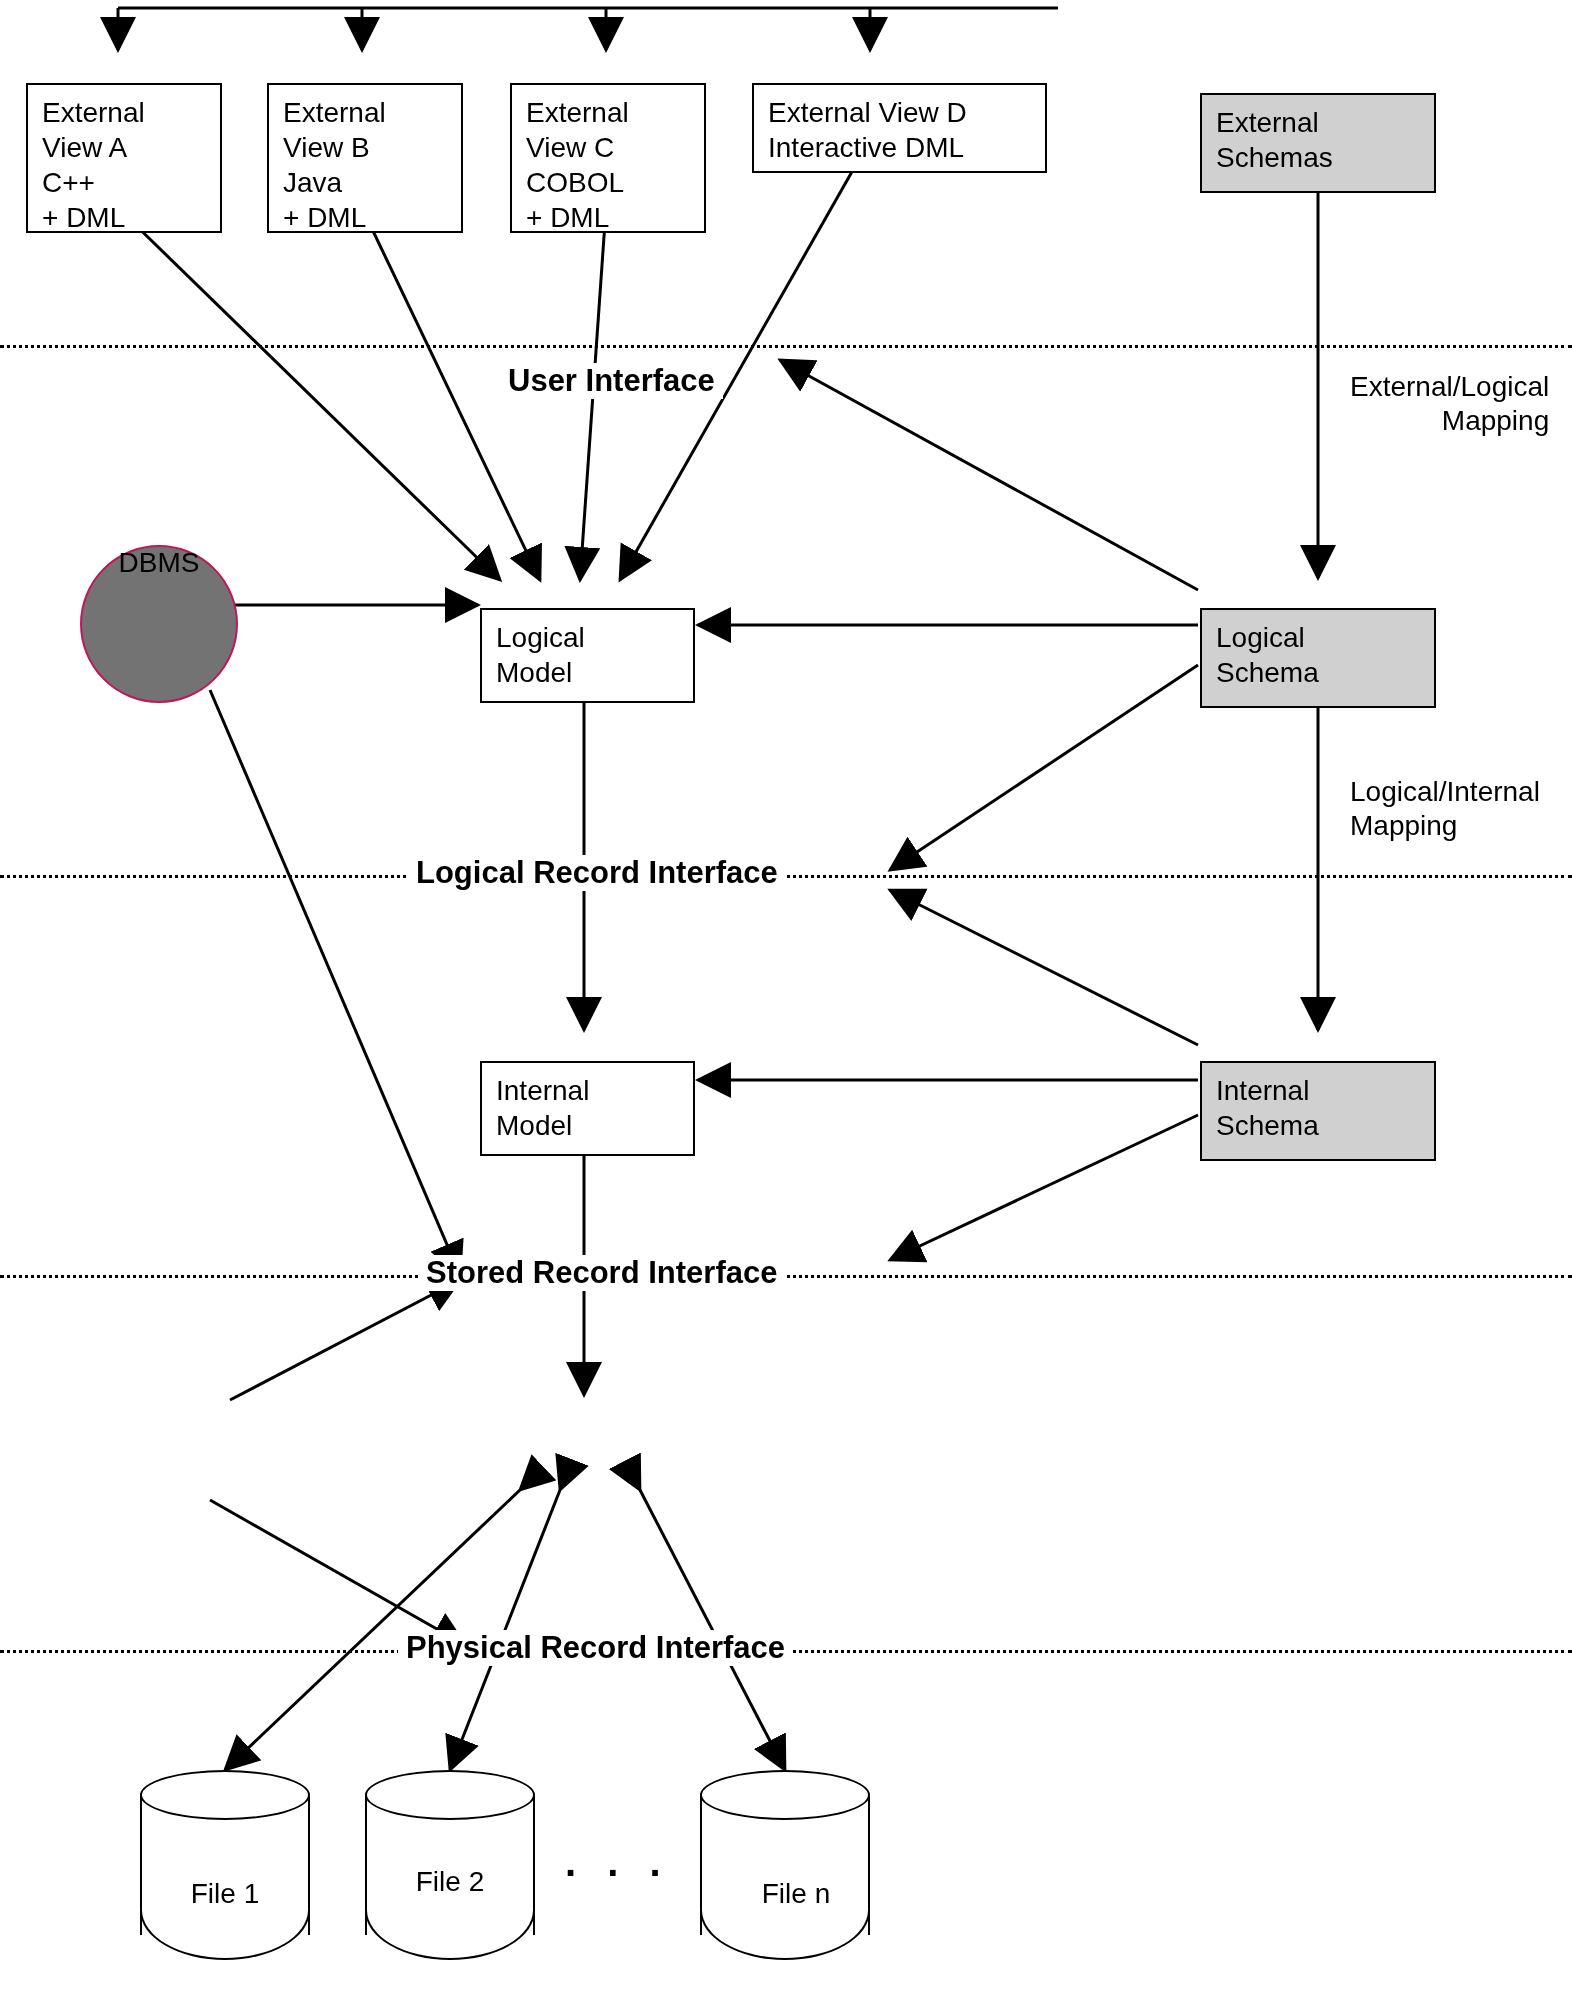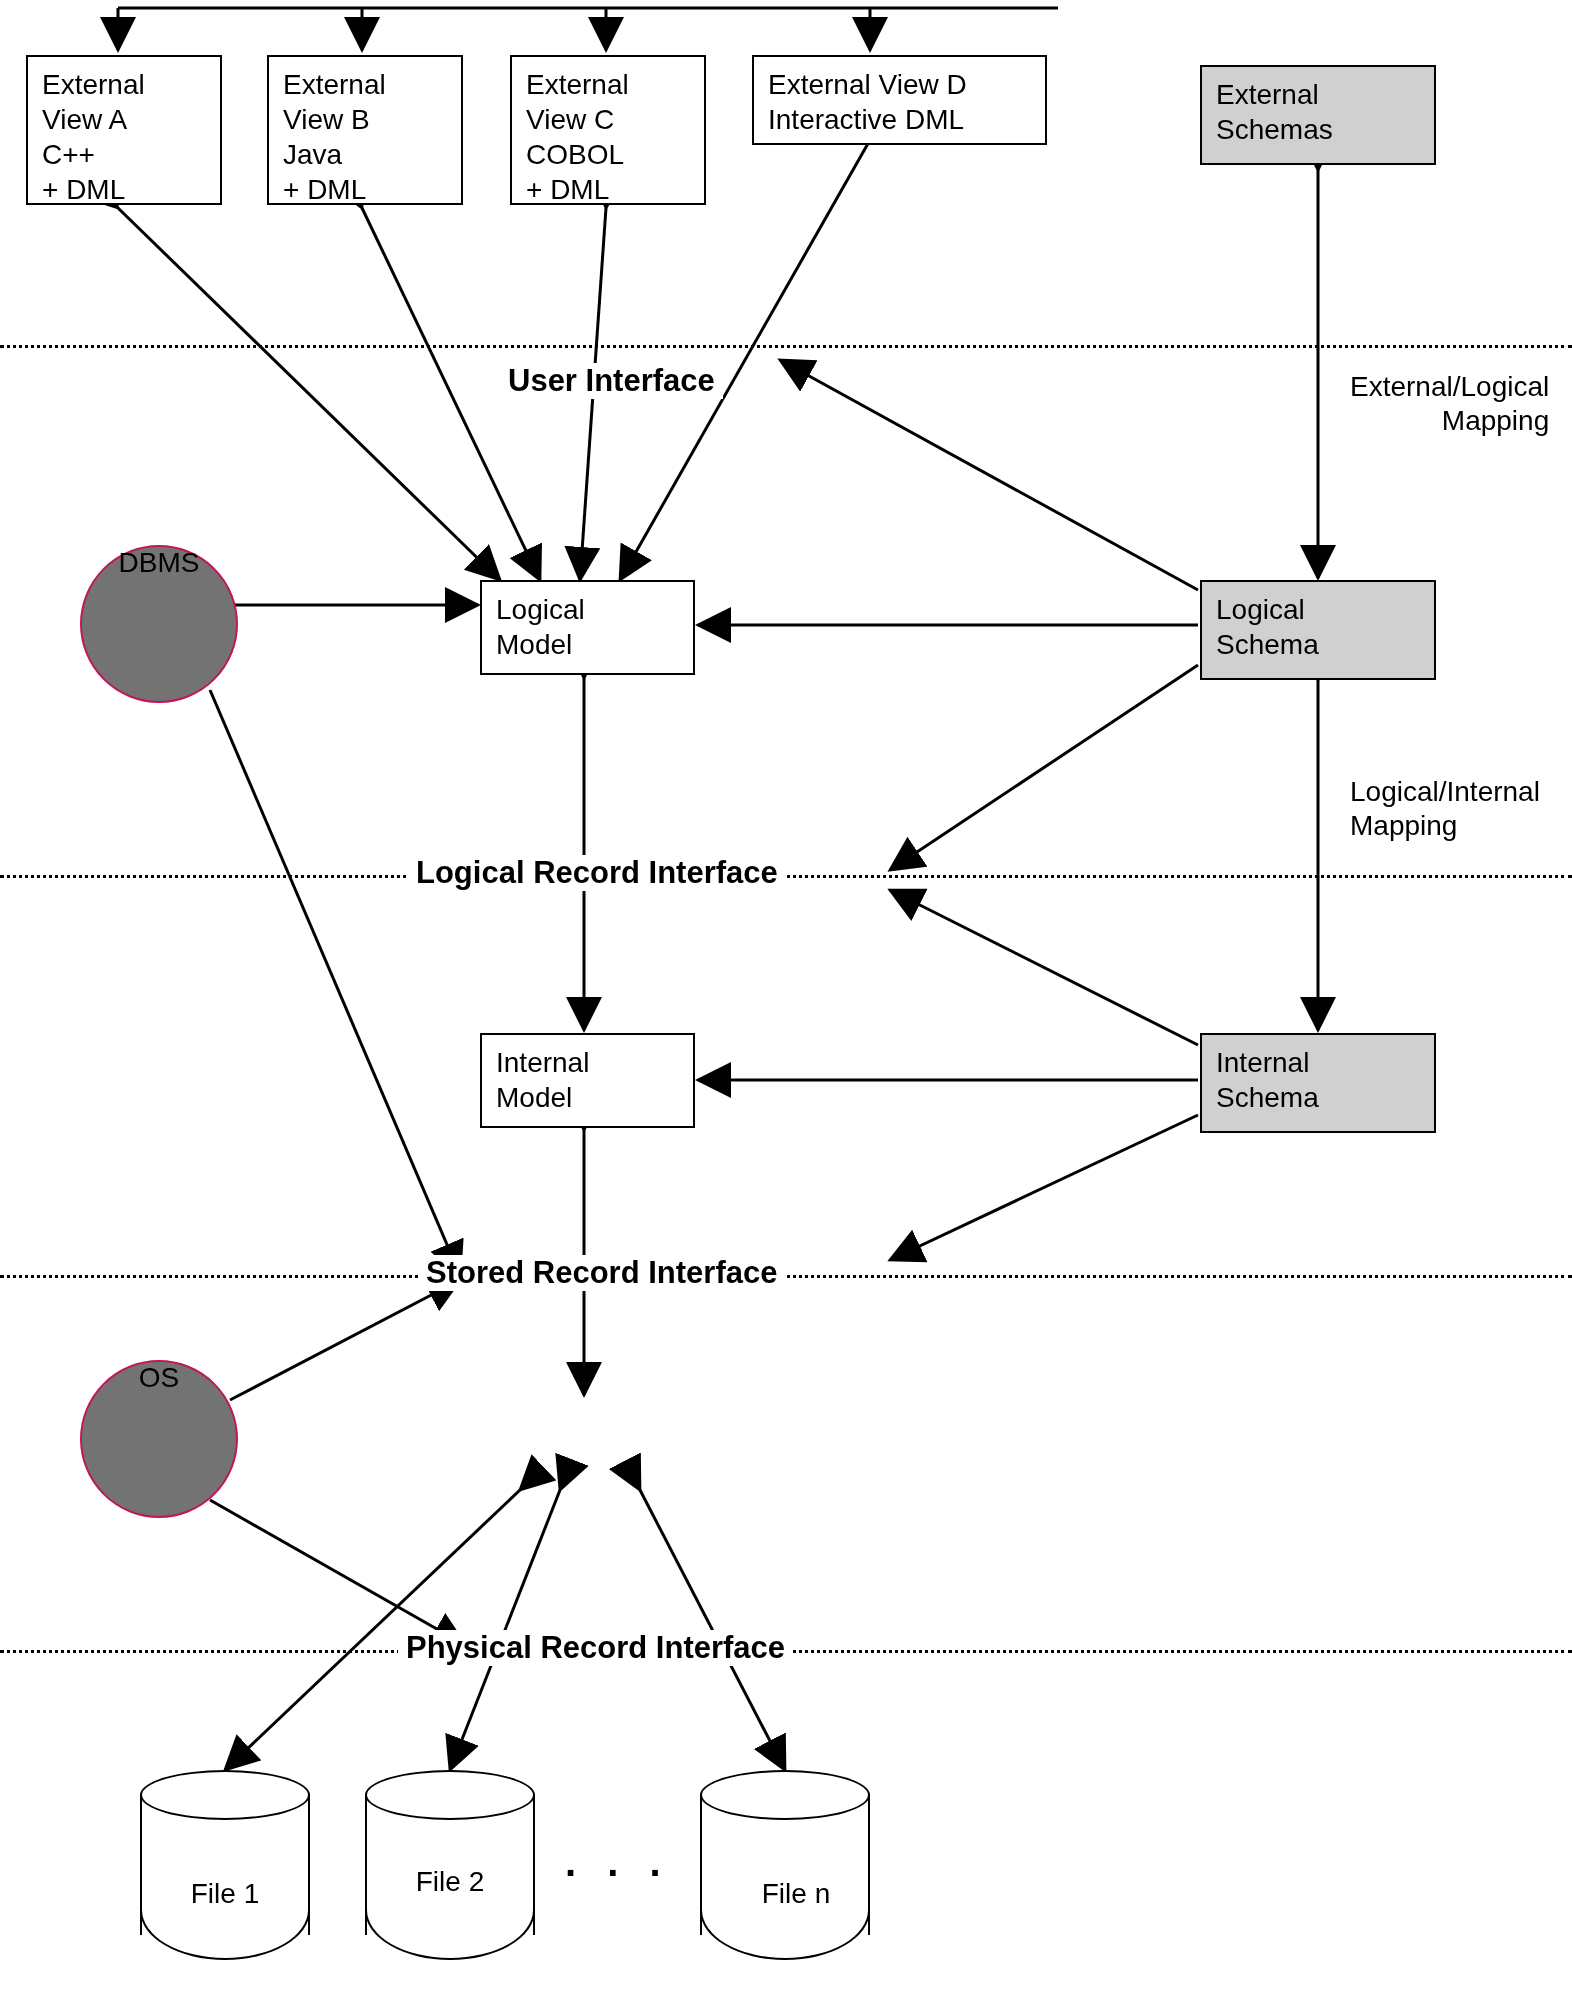--- a/index.html
+++ b/index.html
@@ -21,6 +21,7 @@
       font-size: 28px;
       line-height: 1.25;
       box-sizing: border-box;
+      margin-top: 28px;
     }
     .box.shaded {
       background: #d0d0d0;

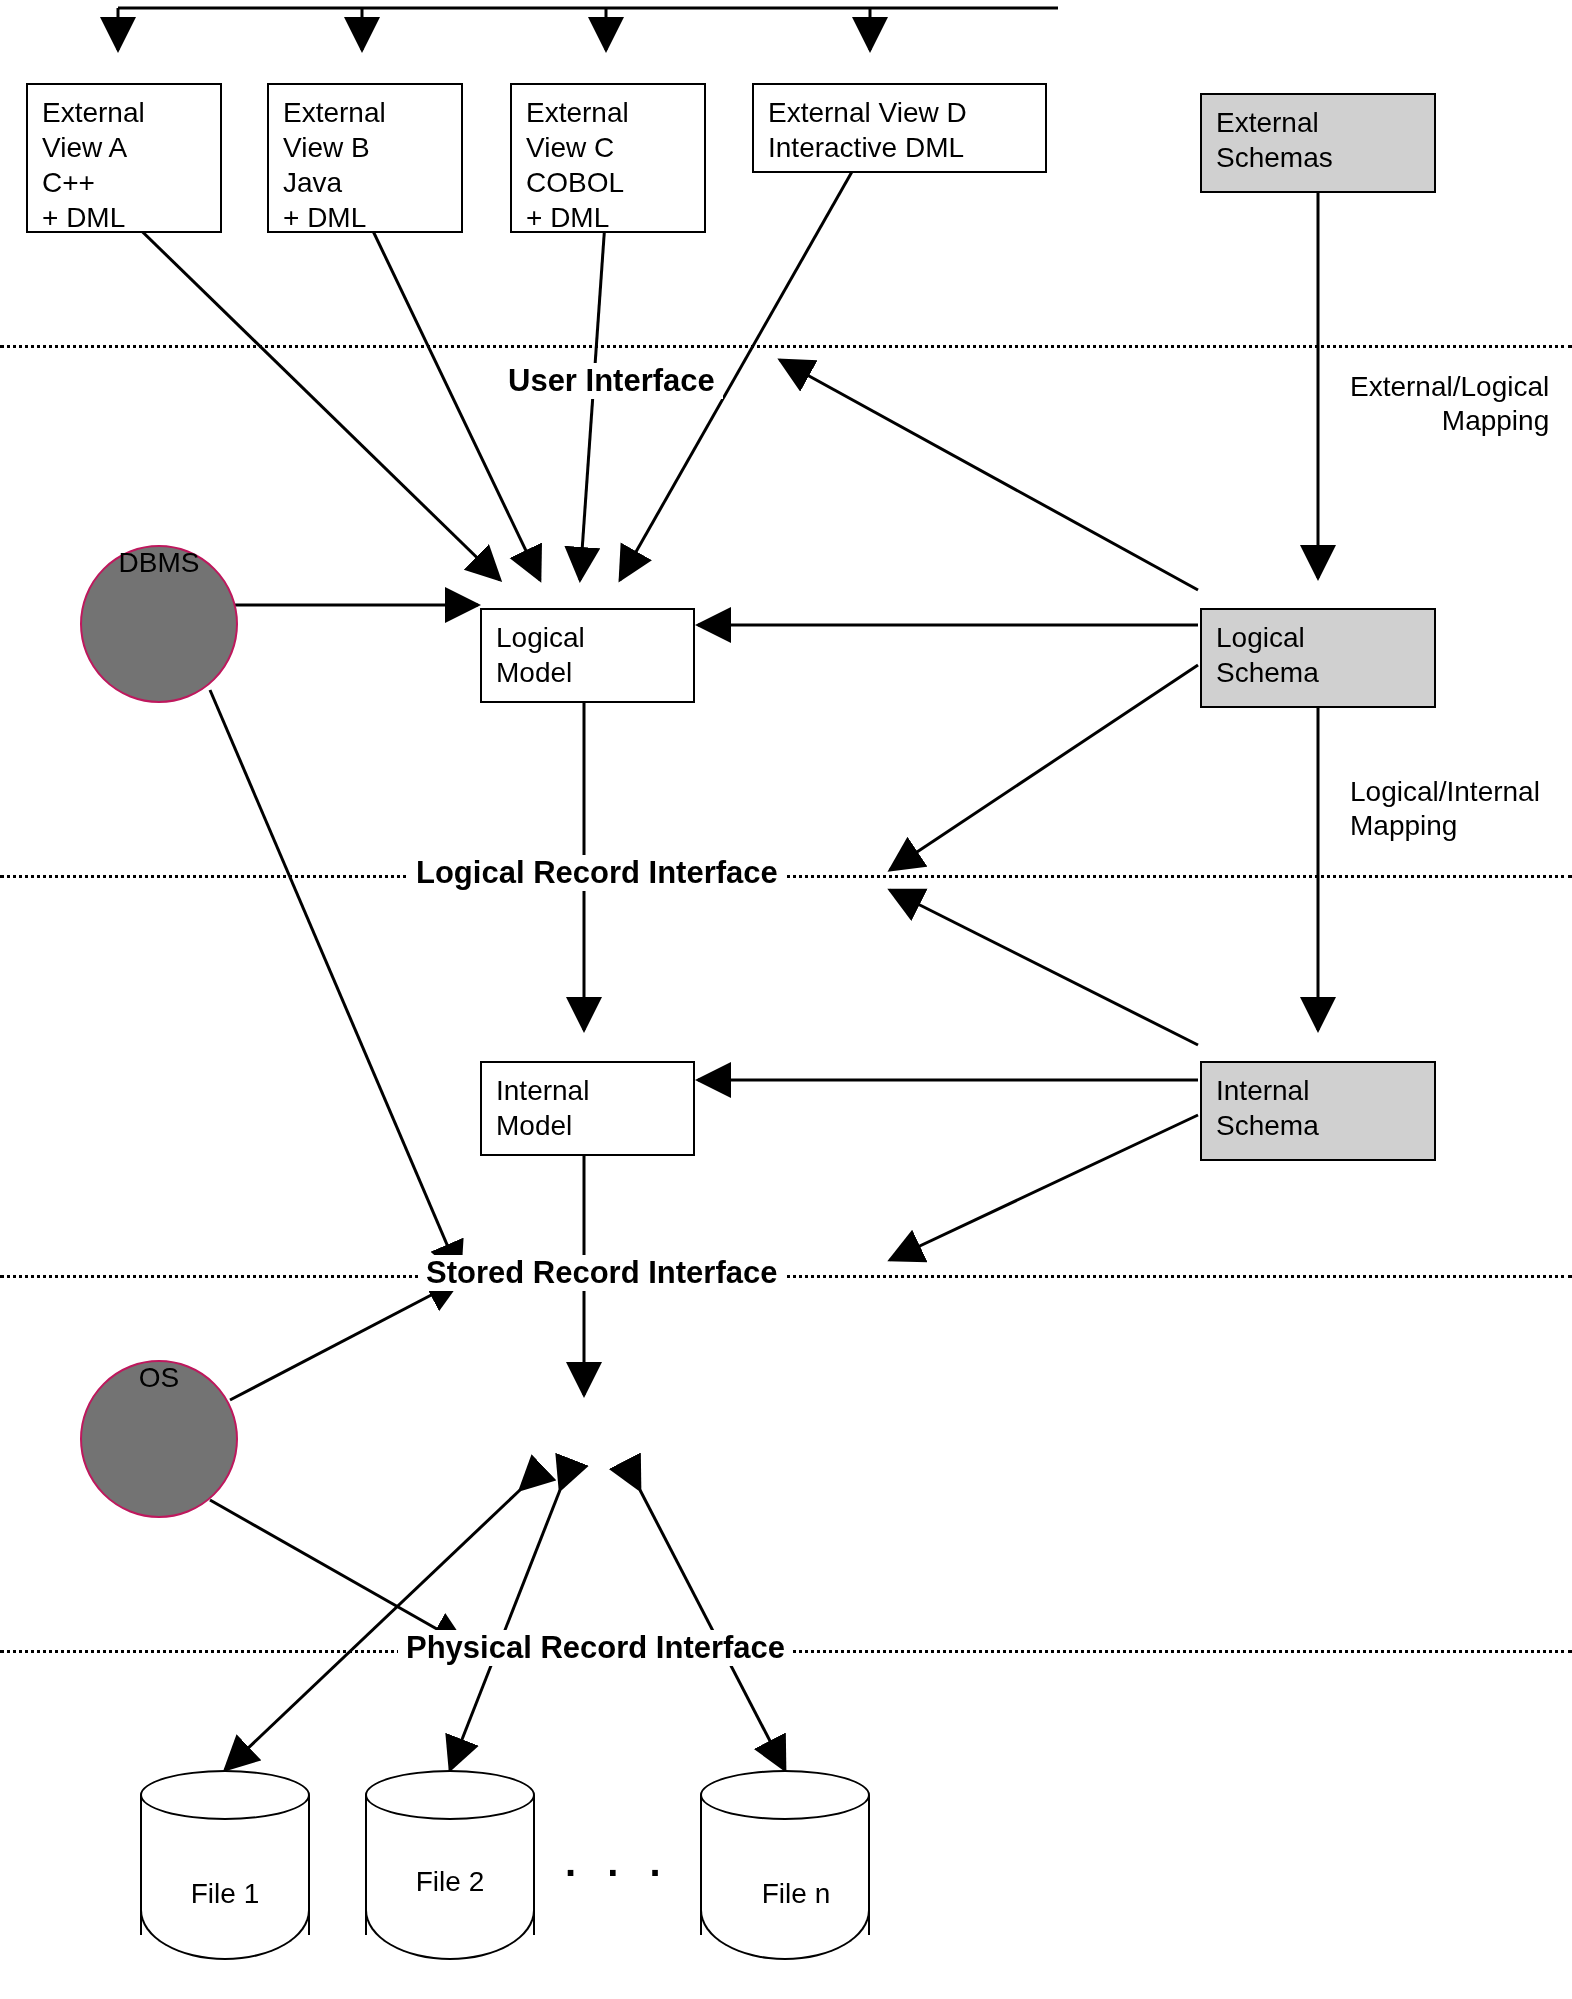--- a/index.html
+++ b/index.html
@@ -187,9 +187,6 @@
 <div class="box shaded" style="left:1200px; top:1033px; width:236px; height:100px; white-space:pre;">Internal
 Schema</div>
 
-<div class="circle" style="left:80px; top:1360px; width:158px; height:158px;">
-  <span>OS</span>
-</div>
 
 
 <div class="label" style="left:1350px; top:370px;text-align:right;">External/Logical

